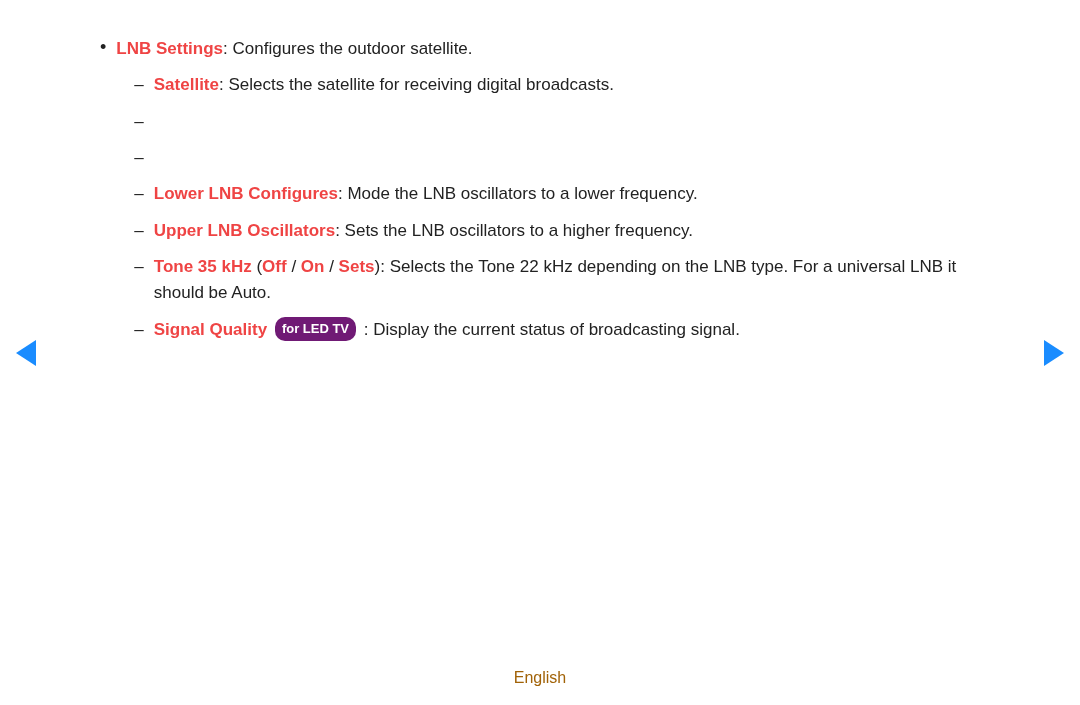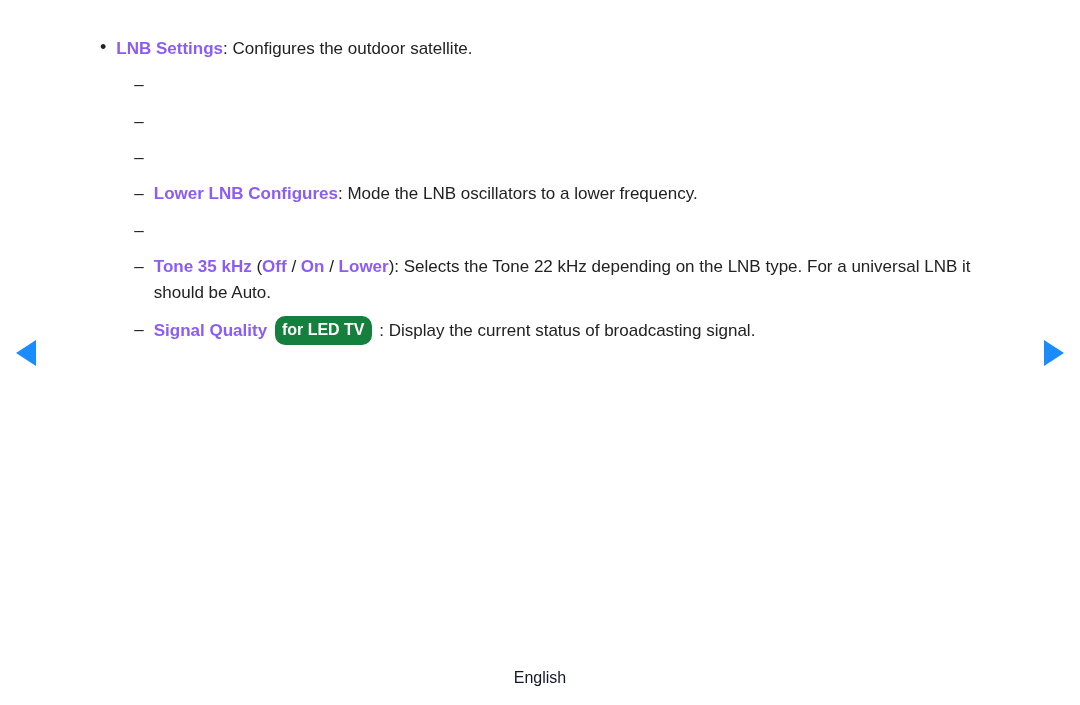--- a/index.html
+++ b/index.html
@@ -52,7 +52,7 @@
     }
 
     .blue-term {
-      color: #8b5cf6;
+      color: #ef4444;
       font-weight: bold;
     }
 

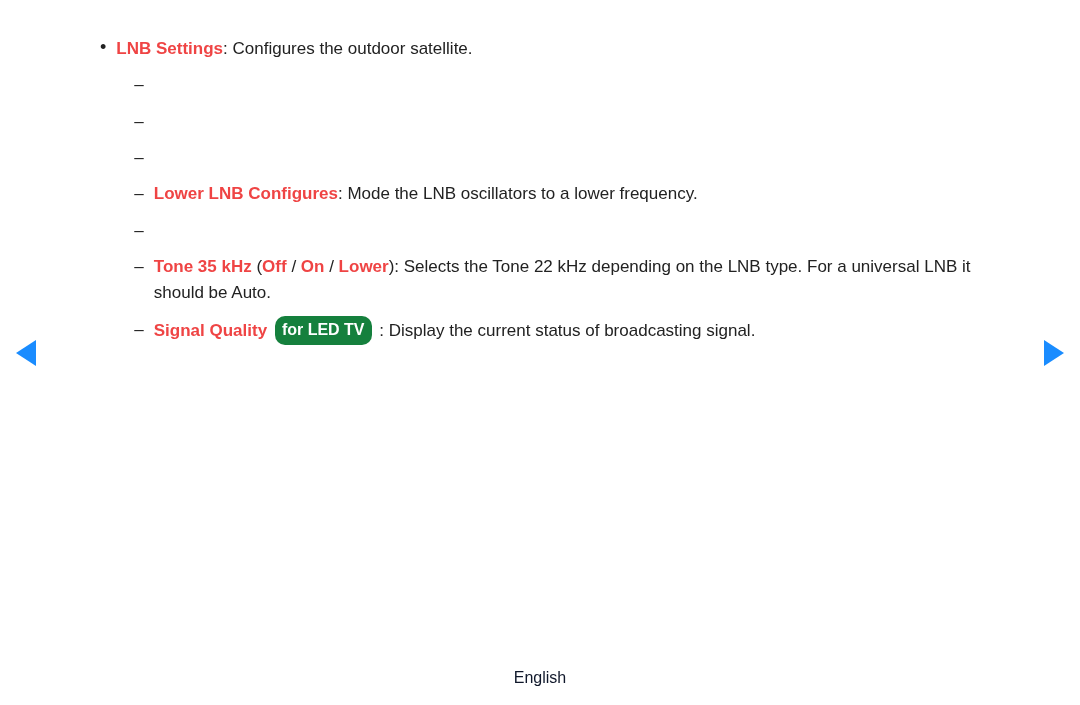--- a/index.html
+++ b/index.html
@@ -168,6 +168,9 @@
 
           <div class="sub-item">
             <span class="dash">–</span>
+            <div class="sub-item-text">
+              <span class="blue-term">Satellite</span><span>: Selects the satellite for receiving digital broadcasts.</span>
+            </div>
           </div>
 
           <div class="sub-item">

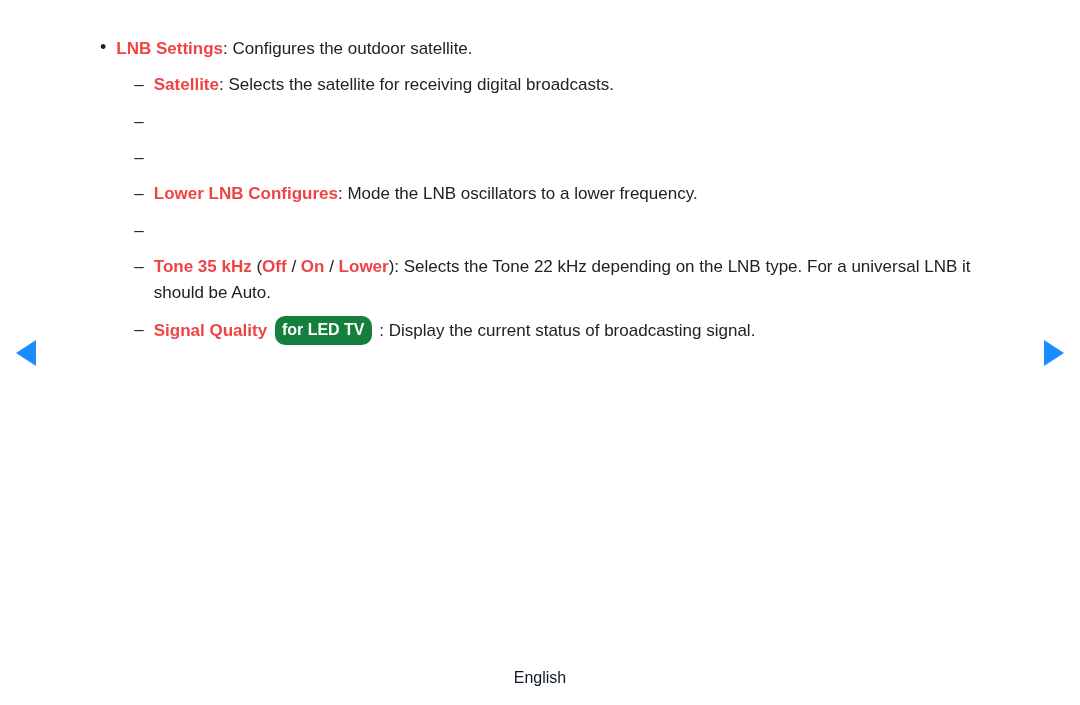--- a/index.html
+++ b/index.html
@@ -190,6 +190,9 @@
 
           <div class="sub-item">
             <span class="dash">–</span>
+            <div class="sub-item-text">
+              <span class="blue-term">Upper LNB Oscillators</span><span>: Sets the LNB oscillators to a higher frequency.</span>
+            </div>
           </div>
 
           <div class="sub-item">

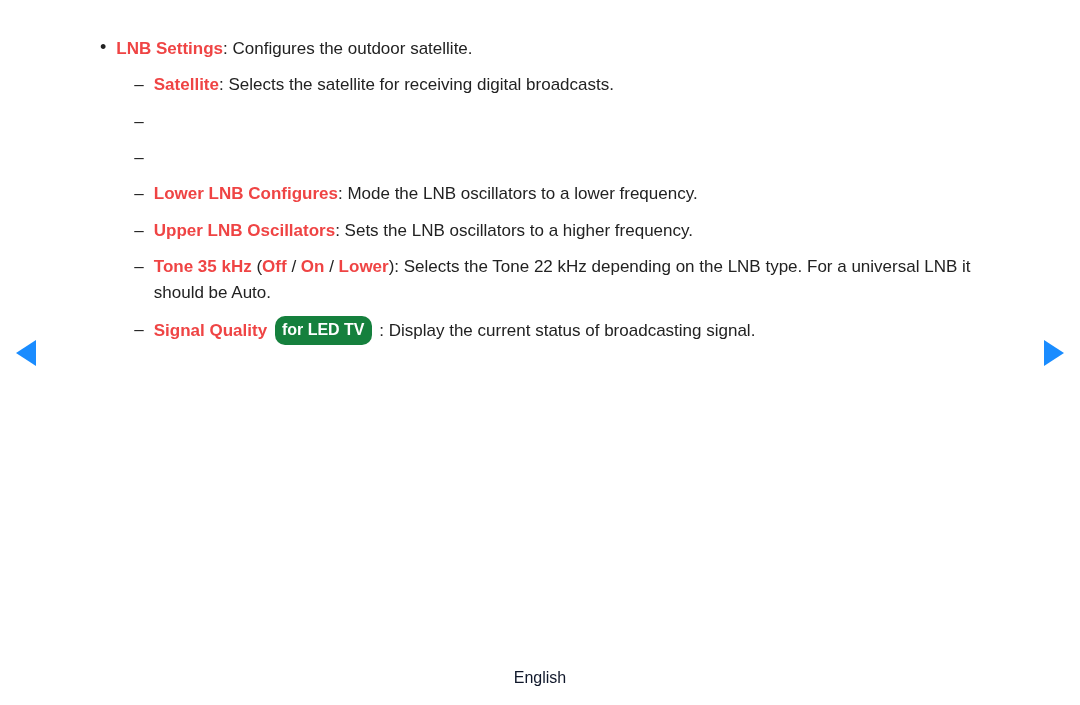--- a/index.html
+++ b/index.html
@@ -198,7 +198,7 @@
           <div class="sub-item">
             <span class="dash">–</span>
             <div class="sub-item-text">
-              <span class="blue-term">Tone 35 kHz</span><span> (<span class="blue-term">Off</span> / <span class="blue-term">On</span> / <span class="blue-term">Lower</span>): Selects the Tone 22 kHz depending on the LNB type. For a universal LNB it should be Auto.</span>
+              <span class="blue-term">Tone 35 kHz</span><span> (<span class="blue-term">Off</span> / <span class="blue-term">On</span> / <span class="blue-term">Sets</span>): Selects the Tone 22 kHz depending on the LNB type. For a universal LNB it should be Auto.</span>
             </div>
           </div>
 

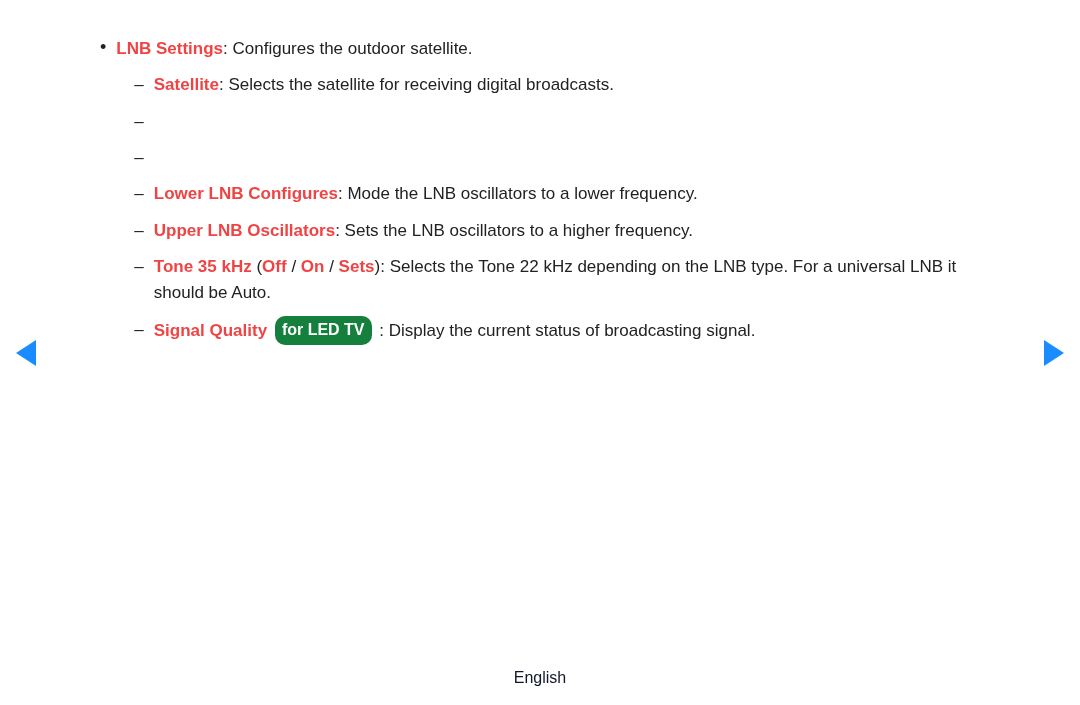--- a/index.html
+++ b/index.html
@@ -82,9 +82,9 @@
 
     .led-badge {
       display: inline-block;
-      background-color: #15803d;
+      background-color: #701a75;
       color: #ffffff;
-      font-size: 16px;
+      font-size: 13px;
       font-weight: bold;
       padding: 2px 7px;
       border-radius: 10px;

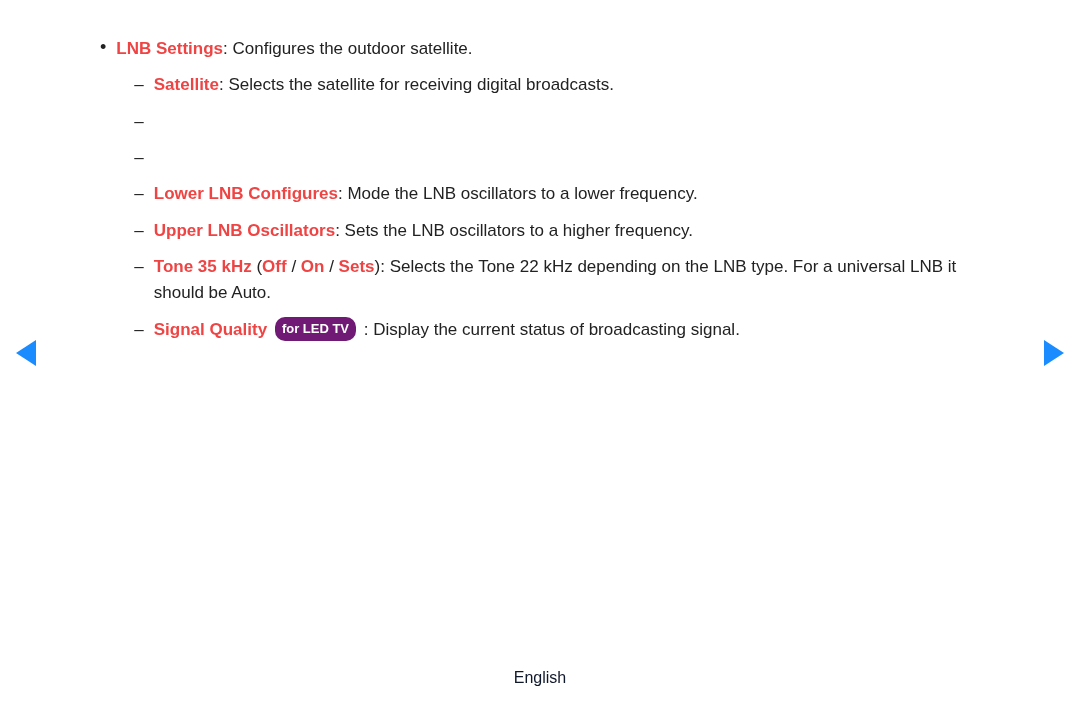--- a/index.html
+++ b/index.html
@@ -140,7 +140,7 @@
       text-align: center;
       padding: 14px 0 18px 0;
       font-size: 16px;
-      color: #0f172a;
+      color: #a16207;
     }
   </style>
 </head>

